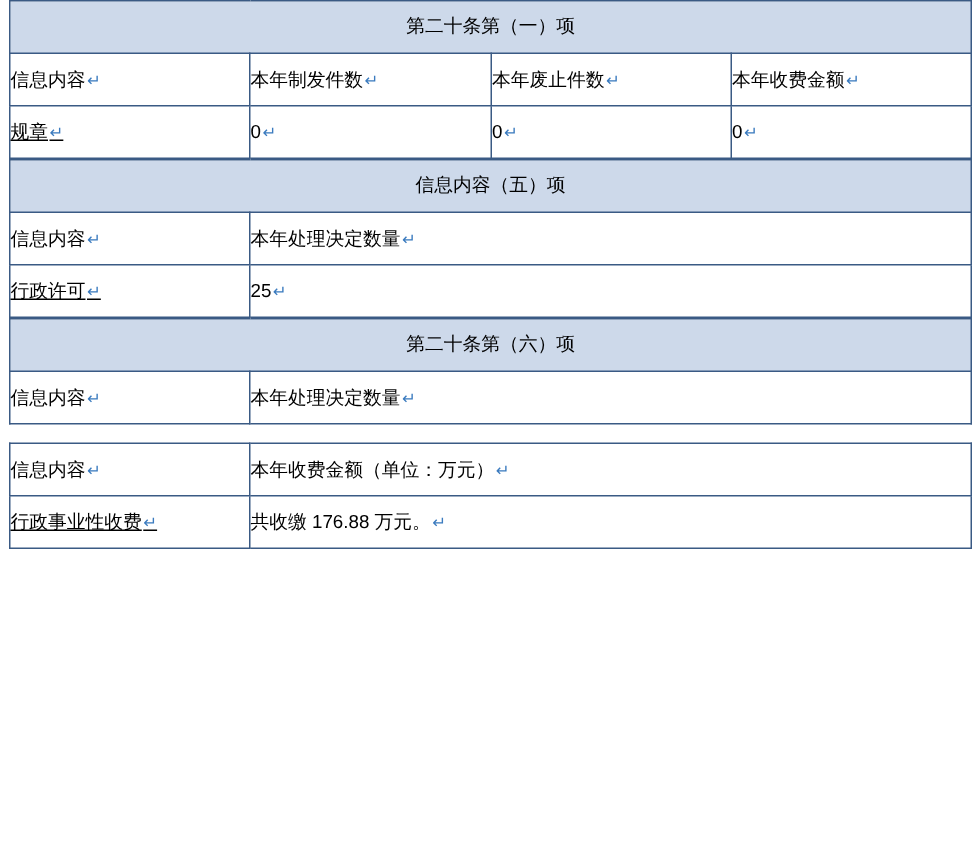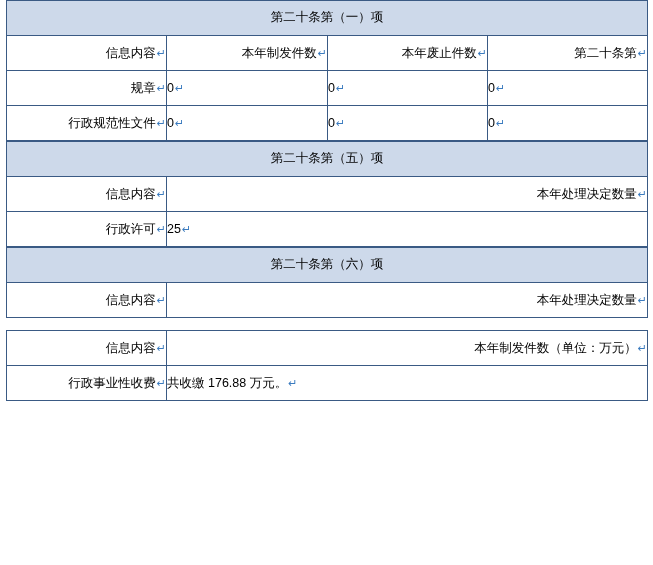--- a/index.html
+++ b/index.html
@@ -41,7 +41,7 @@
     height: 31px;
   }
   .hdr-cell {
-    text-align: right;
+    text-align: left;
   }
   .label-cell {
     text-align: right;

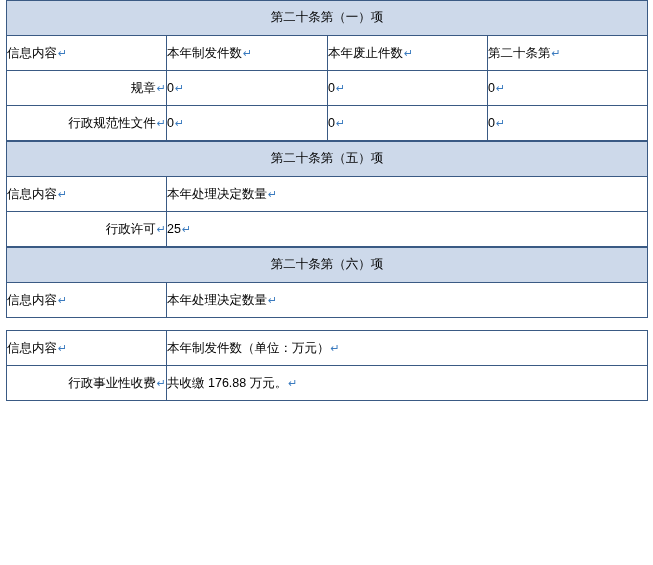--- a/index.html
+++ b/index.html
@@ -93,7 +93,7 @@
           <span>本年废止件数</span><span class="pilcrow">↵</span>
         </td>
         <td class="hdr-cell">
-          <span>第二十条第</span><span class="pilcrow">↵</span>
+          <span>本年收费金额</span><span class="pilcrow">↵</span>
         </td>
       </tr>
       <tr>

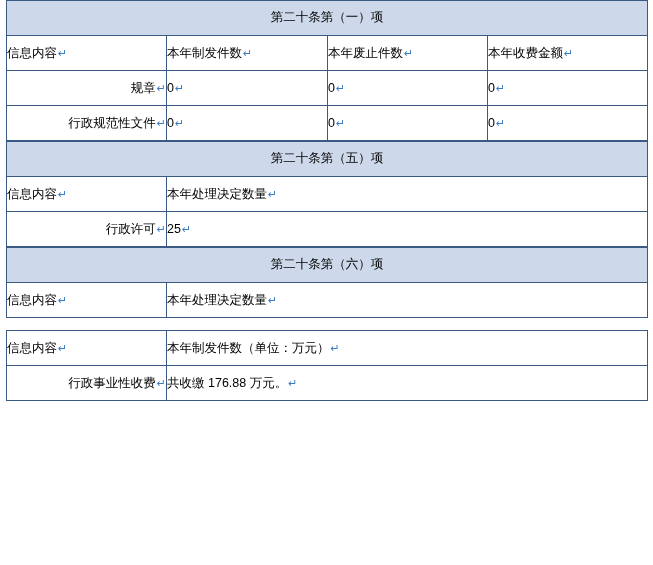--- a/index.html
+++ b/index.html
@@ -44,7 +44,8 @@
     text-align: left;
   }
   .label-cell {
-    text-align: right;
+    text-align: left;
+    text-decoration: underline;
   }
   .value-cell {
     text-align: left;

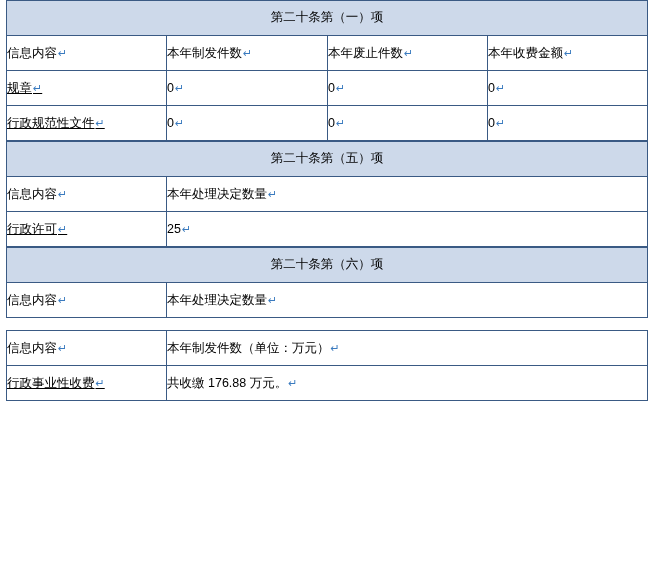--- a/index.html
+++ b/index.html
@@ -111,20 +111,6 @@
           <span>0</span><span class="pilcrow">↵</span>
         </td>
       </tr>
-      <tr>
-        <td class="label-cell">
-          <span>行政规范性文件</span><span class="pilcrow">↵</span>
-        </td>
-        <td class="value-cell">
-          <span>0</span><span class="pilcrow">↵</span>
-        </td>
-        <td class="value-cell">
-          <span>0</span><span class="pilcrow">↵</span>
-        </td>
-        <td class="value-cell">
-          <span>0</span><span class="pilcrow">↵</span>
-        </td>
-      </tr>
     </tbody>
   </table>
 

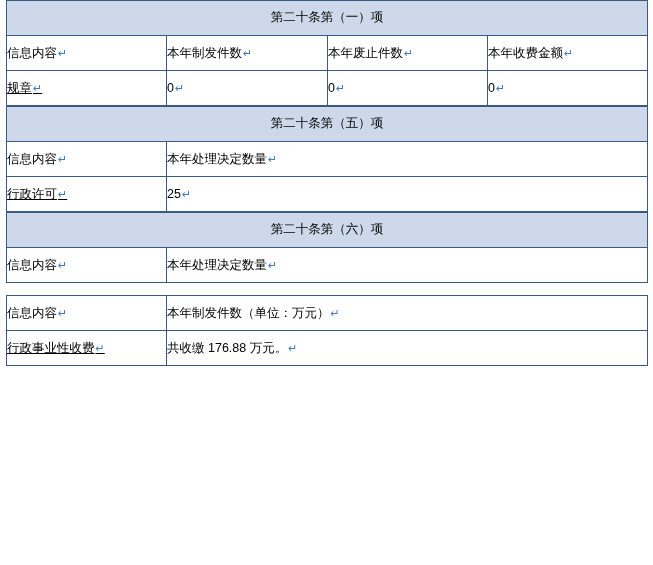--- a/index.html
+++ b/index.html
@@ -122,7 +122,7 @@
     <tbody>
       <tr class="section-head">
         <td colspan="2">
-          <span class="cellwrap">第二十条第（五）项</span>
+          <span class="cellwrap">信息内容（五）项</span>
         </td>
       </tr>
       <tr>

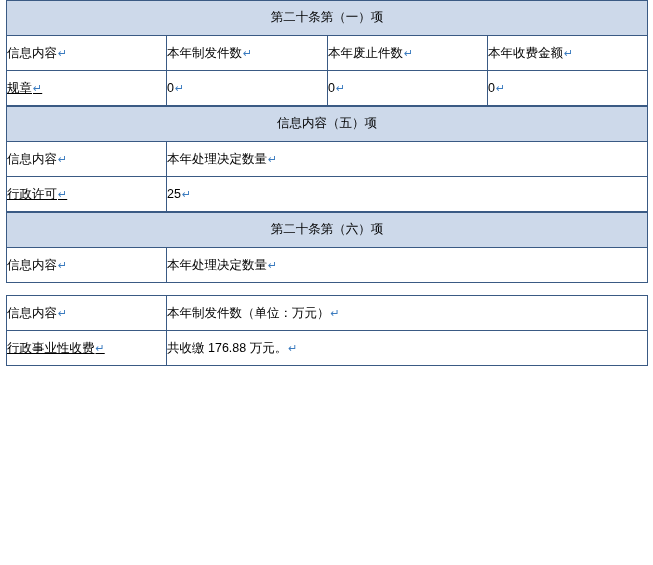--- a/index.html
+++ b/index.html
@@ -180,7 +180,7 @@
           <span>信息内容</span><span class="pilcrow">↵</span>
         </td>
         <td class="hdr-cell">
-          <span>本年制发件数（单位：万元）</span><span class="pilcrow">↵</span>
+          <span>本年收费金额（单位：万元）</span><span class="pilcrow">↵</span>
         </td>
       </tr>
       <tr>

